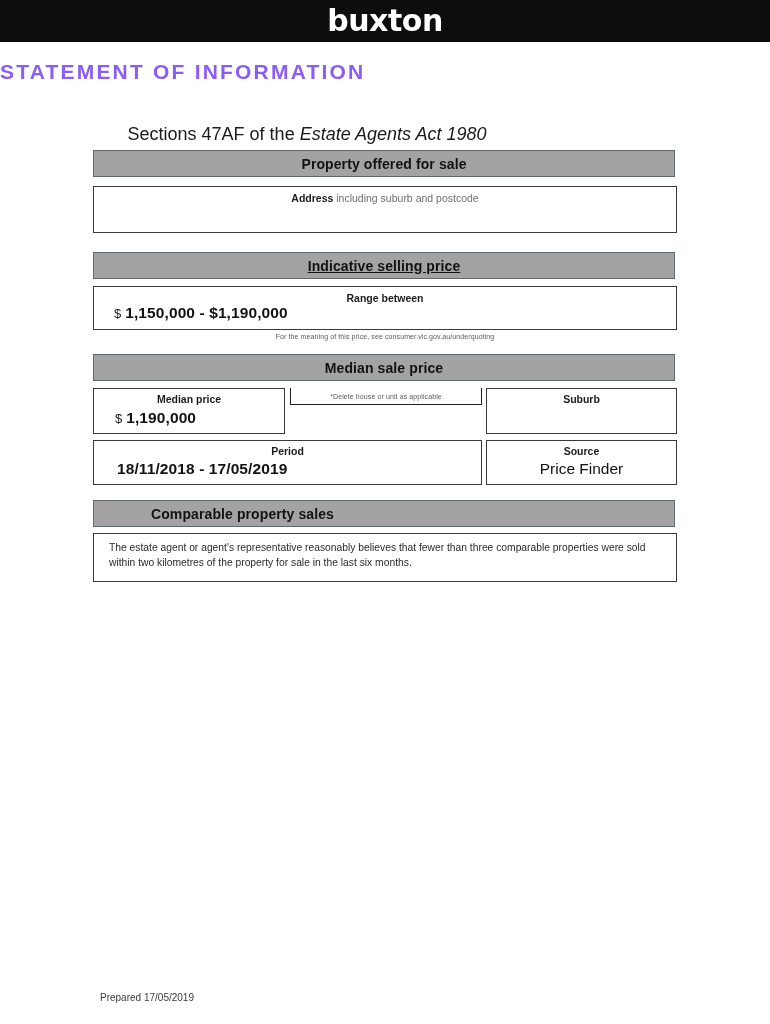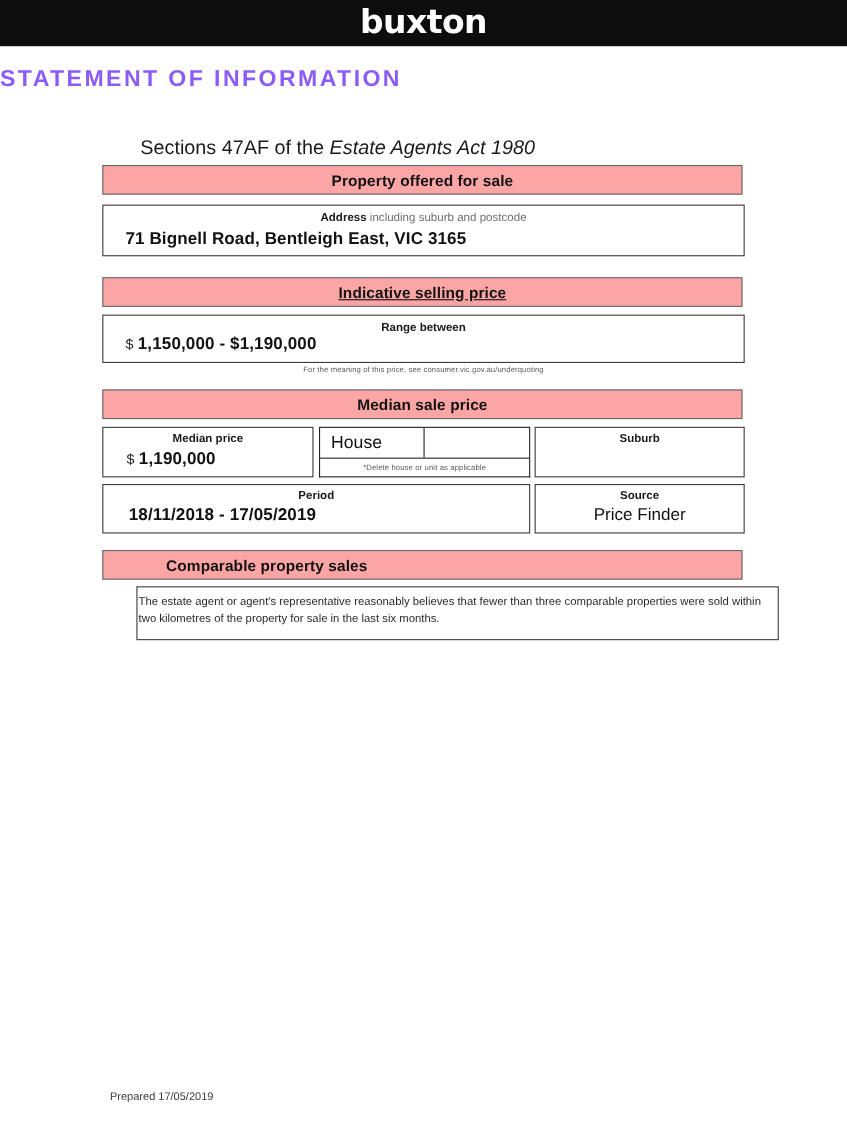--- a/index.html
+++ b/index.html
@@ -65,7 +65,7 @@
 
   .band {
     box-sizing: border-box;
-    background: #fca5a5;
+    background: #a3a3a3;
     border: 1.6px solid #5d6a70;
     height: 27px;
     display: flex;

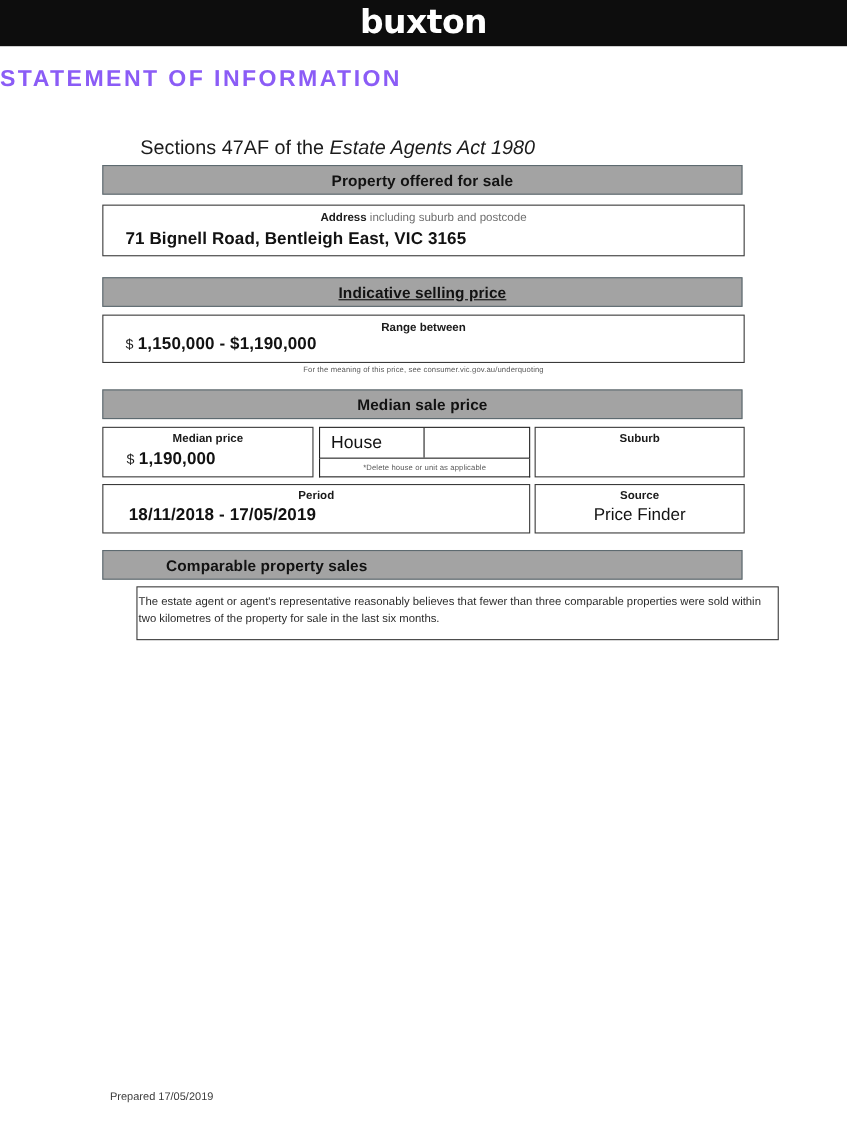--- a/index.html
+++ b/index.html
@@ -239,7 +239,6 @@
   <div class="cap" id="address-cap">
     <span>Address</span><span class="light"> including suburb and postcode</span>
   </div>
-  <div class="val" id="address-value">71 Bignell Road, Bentleigh East, VIC 3165</div>
 </div>
 
 <div class="band" id="price-band">Indicative selling price</div>

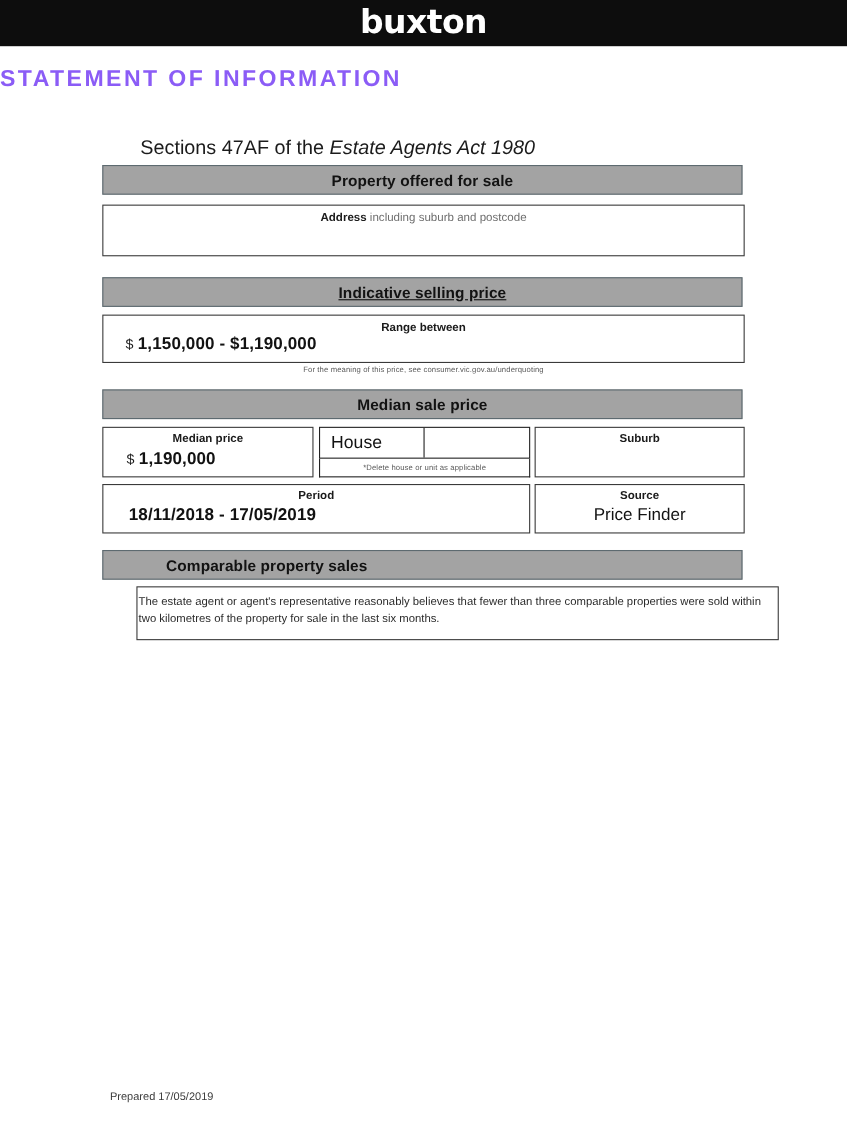--- a/index.html
+++ b/index.html
@@ -264,10 +264,6 @@
 </div>
 
 <div id="house-group">
-  <div id="house-row">
-    <div id="house-cell">House</div>
-    <div id="house-blank-cell"></div>
-  </div>
   <div id="house-note-row">
     <span class="microtext">*Delete house or unit as applicable</span>
   </div>

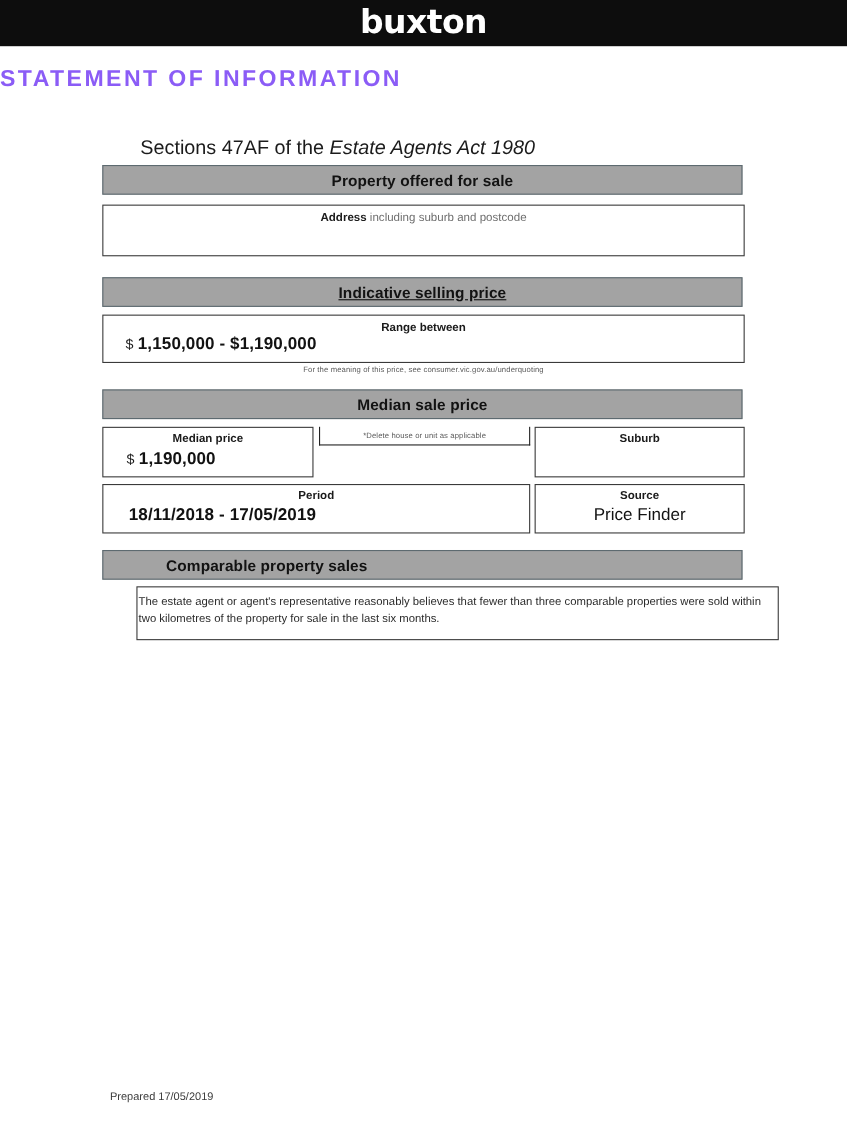--- a/index.html
+++ b/index.html
@@ -205,8 +205,7 @@
   #comparable-band { position: absolute; left: 93px; top: 500px; width: 582px; }
   #comparable-box {
     position: absolute; left: 93px; top: 533px; width: 584px; height: 49px;
-    padding: 7px 12px 0 1px;
-    margin-left: 31px;
+    padding: 7px 12px 0 15px;
   }
   #comparable-text {
     font-size: 10.3px;

